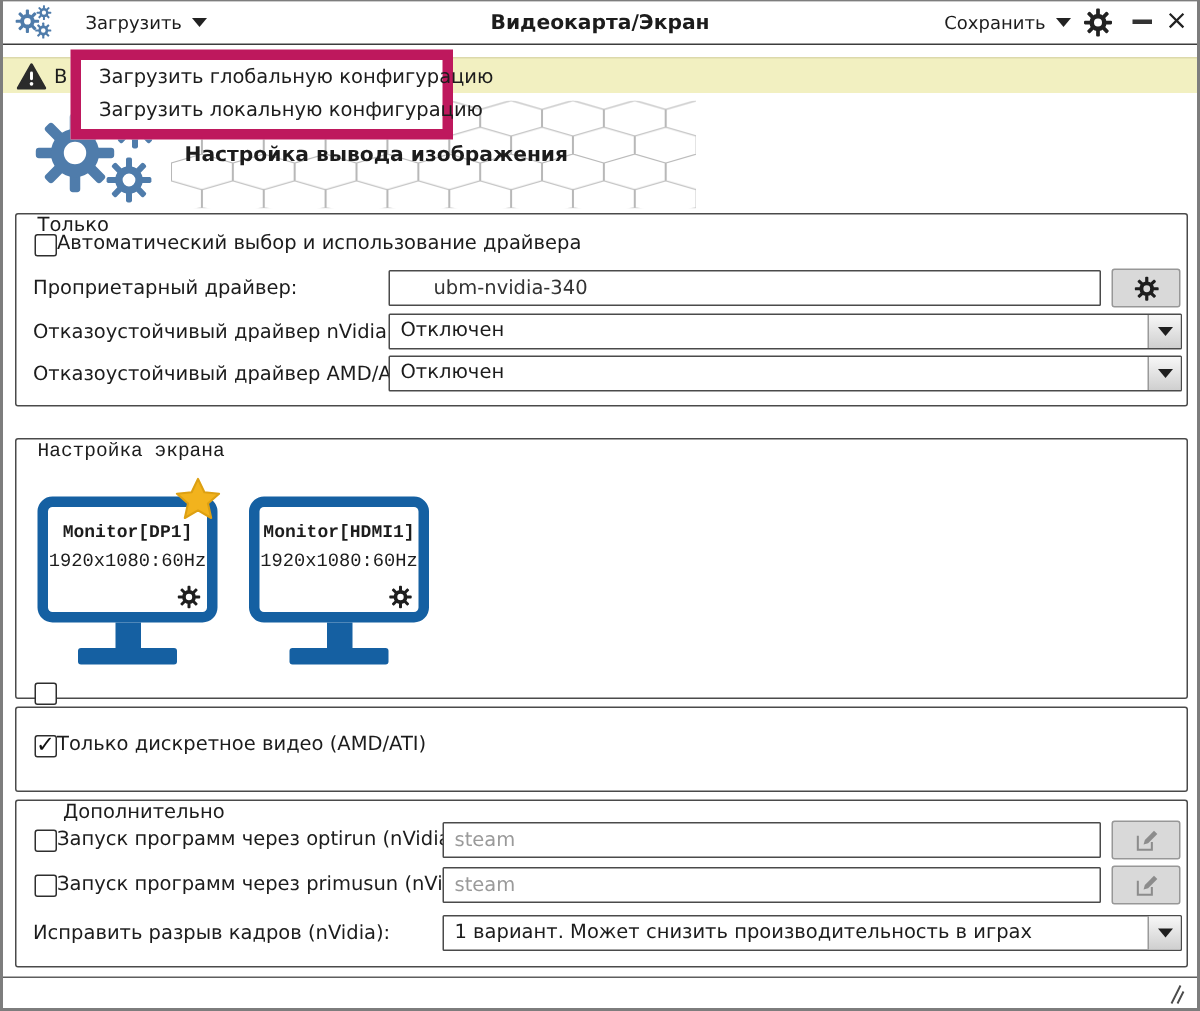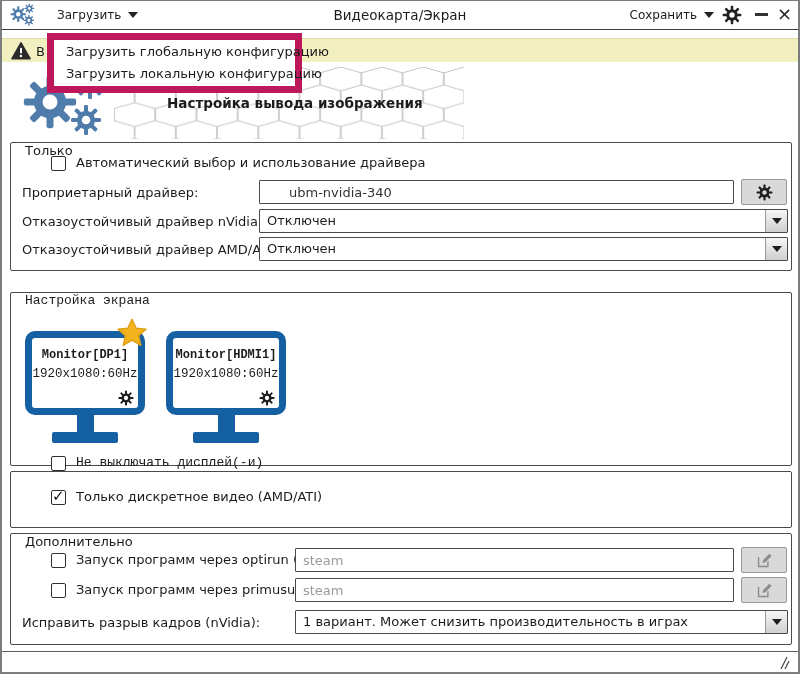--- a/index.html
+++ b/index.html
@@ -22,7 +22,7 @@
   .tri-down{width:0;height:0;border-left:5px solid transparent;border-right:5px solid transparent;
     border-top:6px solid #222;display:inline-block;}
   .win-title{position:absolute;left:0;right:0;top:0;height:28px;line-height:28px;
-    text-align:center;font-weight:normal;font-size:13.5px;pointer-events:none;}
+    text-align:center;font-weight:bold;font-size:13.5px;pointer-events:none;}
   .tb-gear{position:absolute;right:56px;top:4px;width:20px;height:20px;color:#222;}
   .tb-min{position:absolute;right:30px;top:12px;width:13px;height:3px;background:#333;}
   .tb-close{position:absolute;right:6px;top:0;height:28px;line-height:26px;font-size:18px;color:#222;}

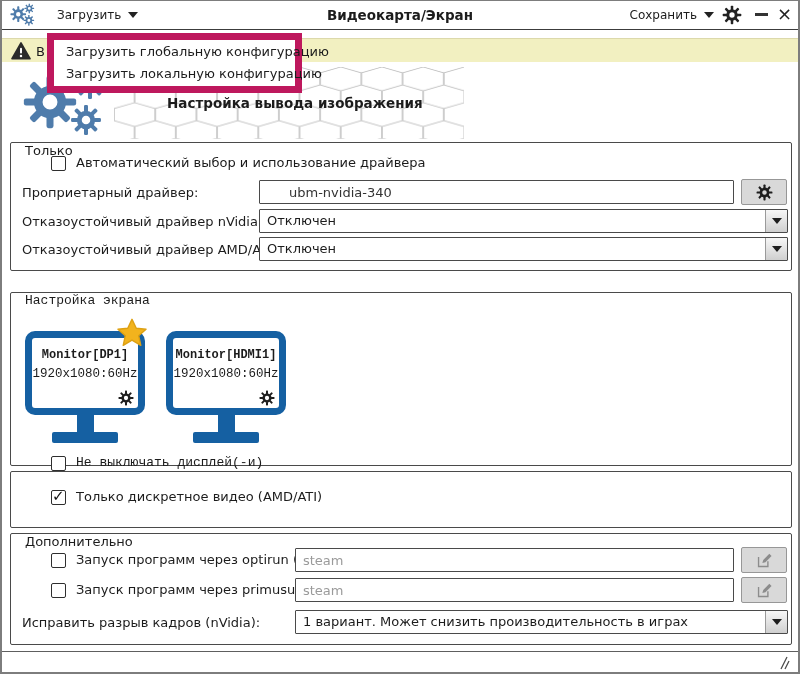--- a/index.html
+++ b/index.html
@@ -40,7 +40,7 @@
   .hexes{position:absolute;left:112px;top:5px;width:350px;height:72px;}
   .logo{position:absolute;left:16px;top:6px;width:100px;height:68px;color:#4f7cab;}
   .logo svg{position:absolute;}
-  .hero-title{position:absolute;left:121px;top:33px;font-weight:bold;font-size:13.5px;z-index:2;margin-left:44px;}
+  .hero-title{position:absolute;left:121px;top:33px;font-weight:bold;font-size:13.5px;z-index:2;}
   
   fieldset{position:absolute;left:8px;width:782px;margin:0;padding:0;
     border:1px solid #4a4a4a;border-radius:2px;box-sizing:border-box;}

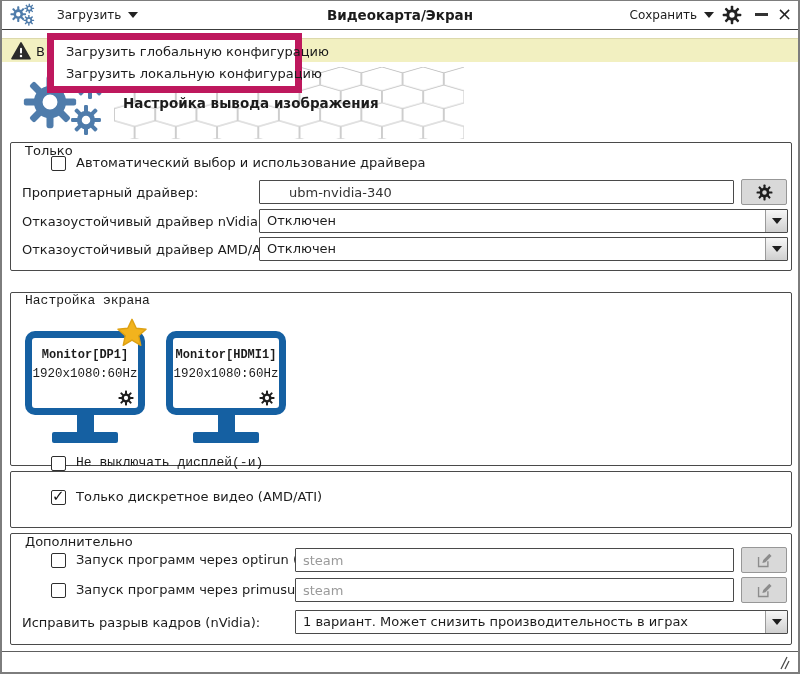--- a/index.html
+++ b/index.html
@@ -52,7 +52,7 @@
   fieldset > *{position:absolute;}
   .row-label{font-size:13px;white-space:nowrap;line-height:16px;}
   
-  .cb{display:flex;align-items:center;gap:10px;margin-left:28px;}
+  .cb{display:flex;align-items:center;gap:0;}
   .cb .box{width:15px;height:15px;border:1.6px solid #2e2e2e;border-radius:2px;background:#fff;
     box-sizing:border-box;flex:none;position:relative;}
   .cb .box span{position:absolute;left:0px;top:-4px;font-size:15px;font-weight:bold;color:#111;}

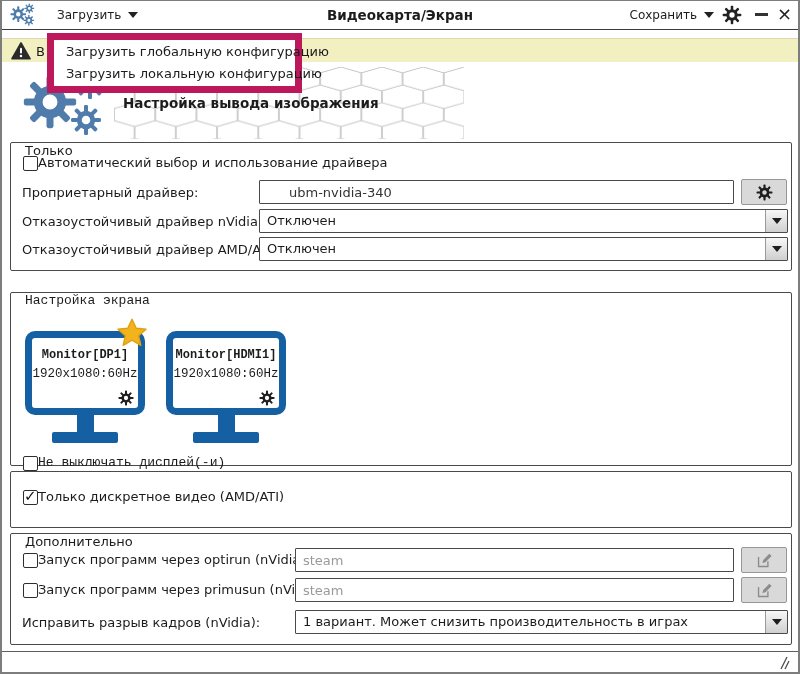--- a/index.html
+++ b/index.html
@@ -224,7 +224,6 @@
 
   <div class="cb" style="left:12px;top:162px;">
     <span class="box"></span>
-    <span class="row-label">Не выключать дисплей(-и)</span>
   </div>
 </fieldset>
 

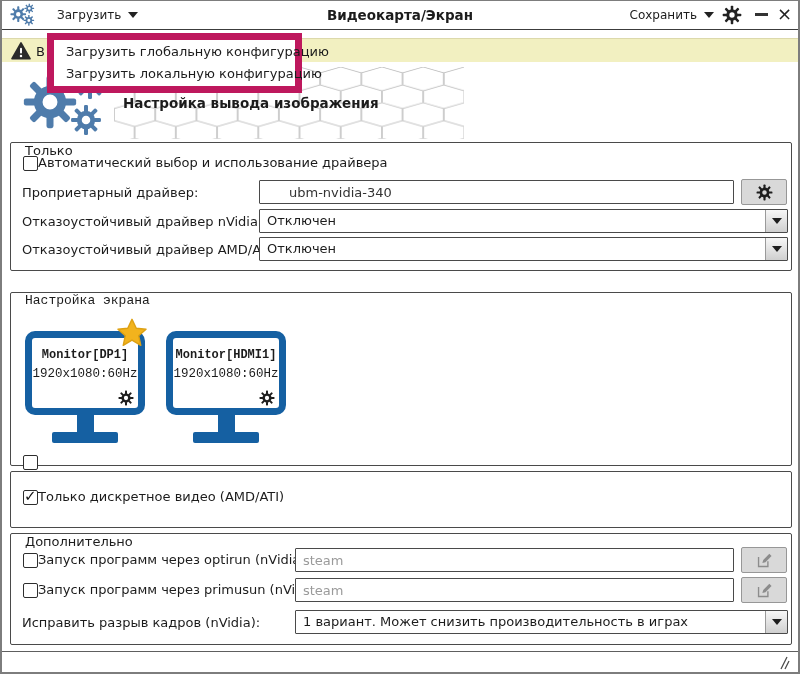--- a/index.html
+++ b/index.html
@@ -48,7 +48,7 @@
   .fs-driver{top:141px;height:129px;}
   .fs-screen{top:291px;height:174px;font-family:Liberation Mono, monospace;}
   .fs-hybrid{top:470px;height:57px;}
-  .fs-extra {top:532px;height:112px;}
+  .fs-extra {top:532px;height:112px;padding-left:17px;}
   fieldset > *{position:absolute;}
   .row-label{font-size:13px;white-space:nowrap;line-height:16px;}
   

